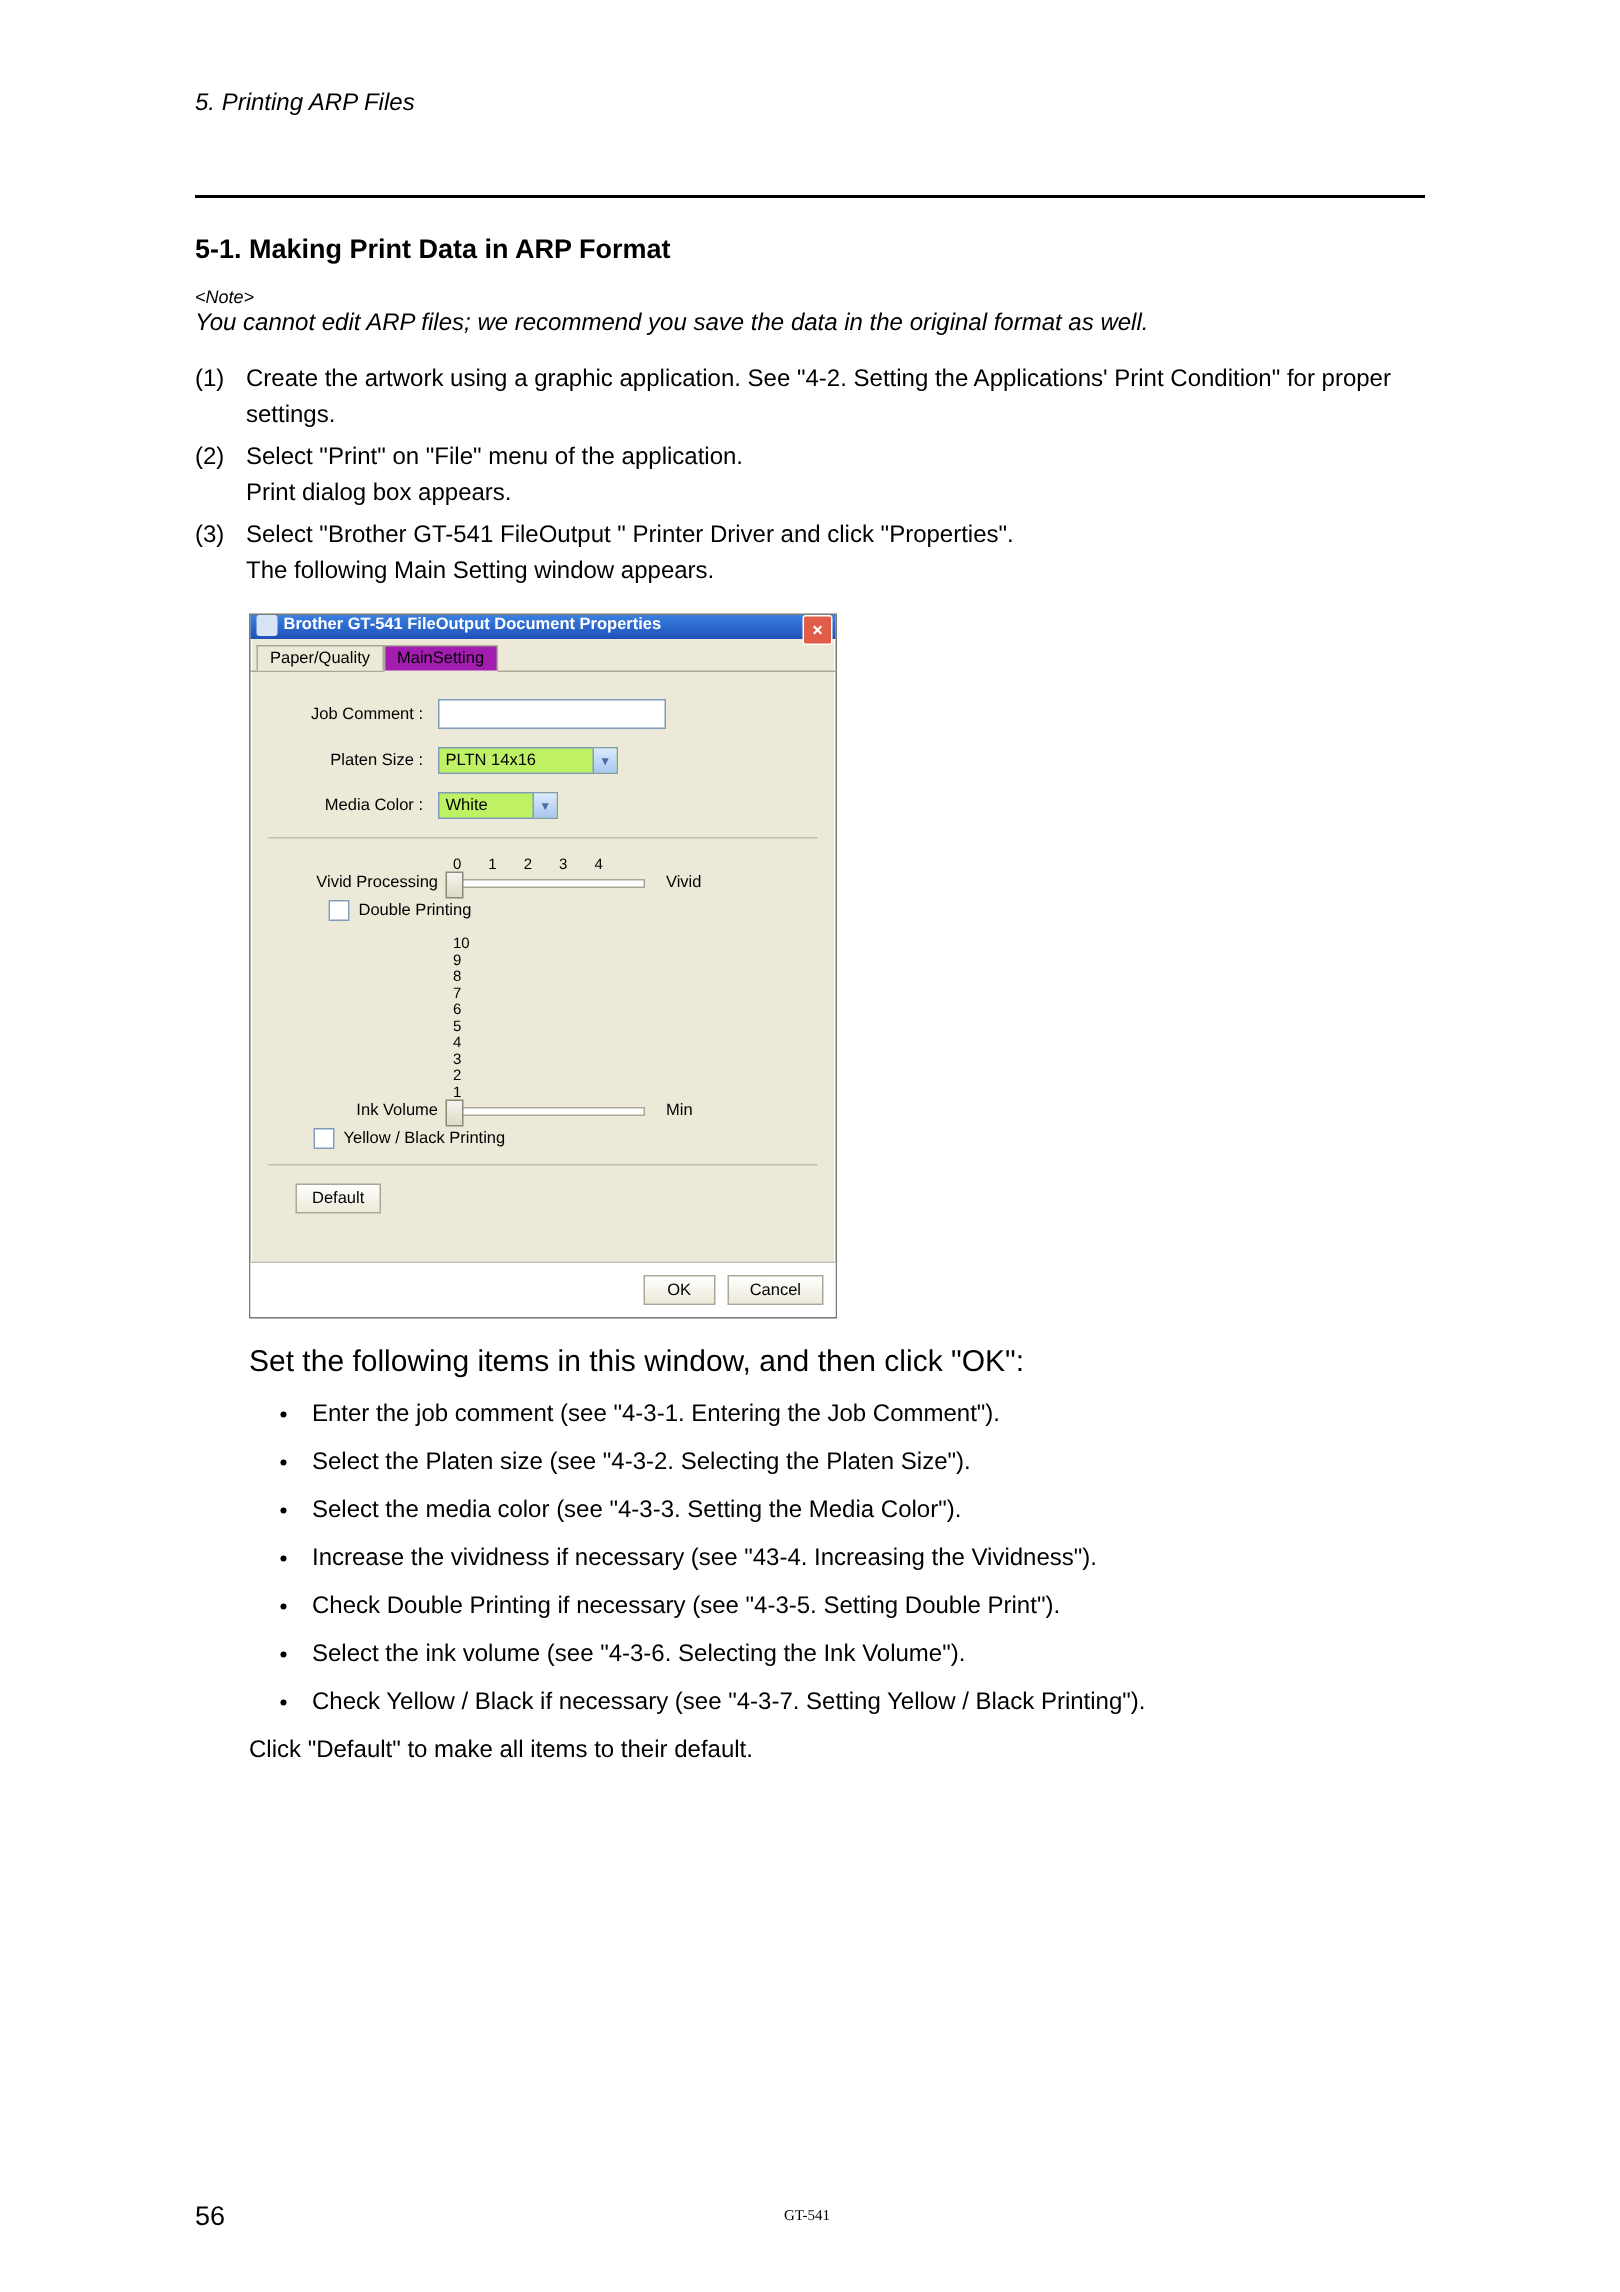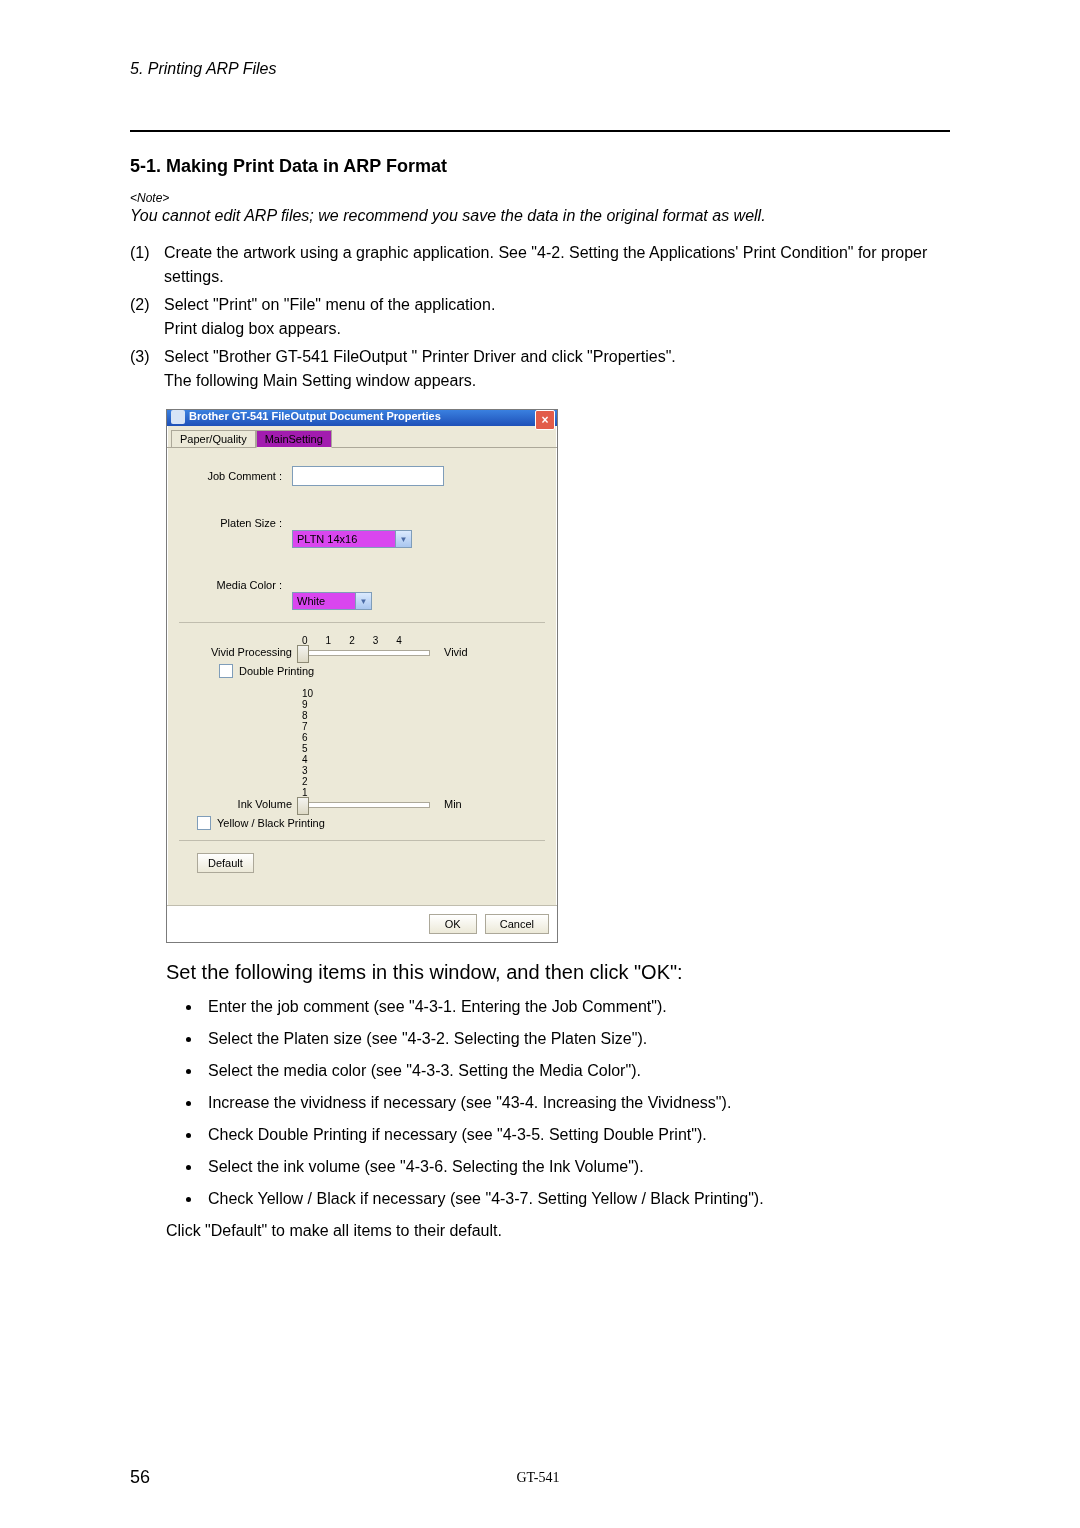--- a/index.html
+++ b/index.html
@@ -137,13 +137,12 @@
   }
   .dropdown {
     height: 18px;
-    background: #d946ef;
+    background: #bef264;
     border: 1px solid #7f9db9;
     display: flex;
     align-items: center;
     padding: 0 0 0 4px;
     box-sizing: border-box;
-    margin-top: 32px;
   }
   .dropdown .dd-text { flex: 1; font-size: 11px; }
   .dropdown .dd-btn {

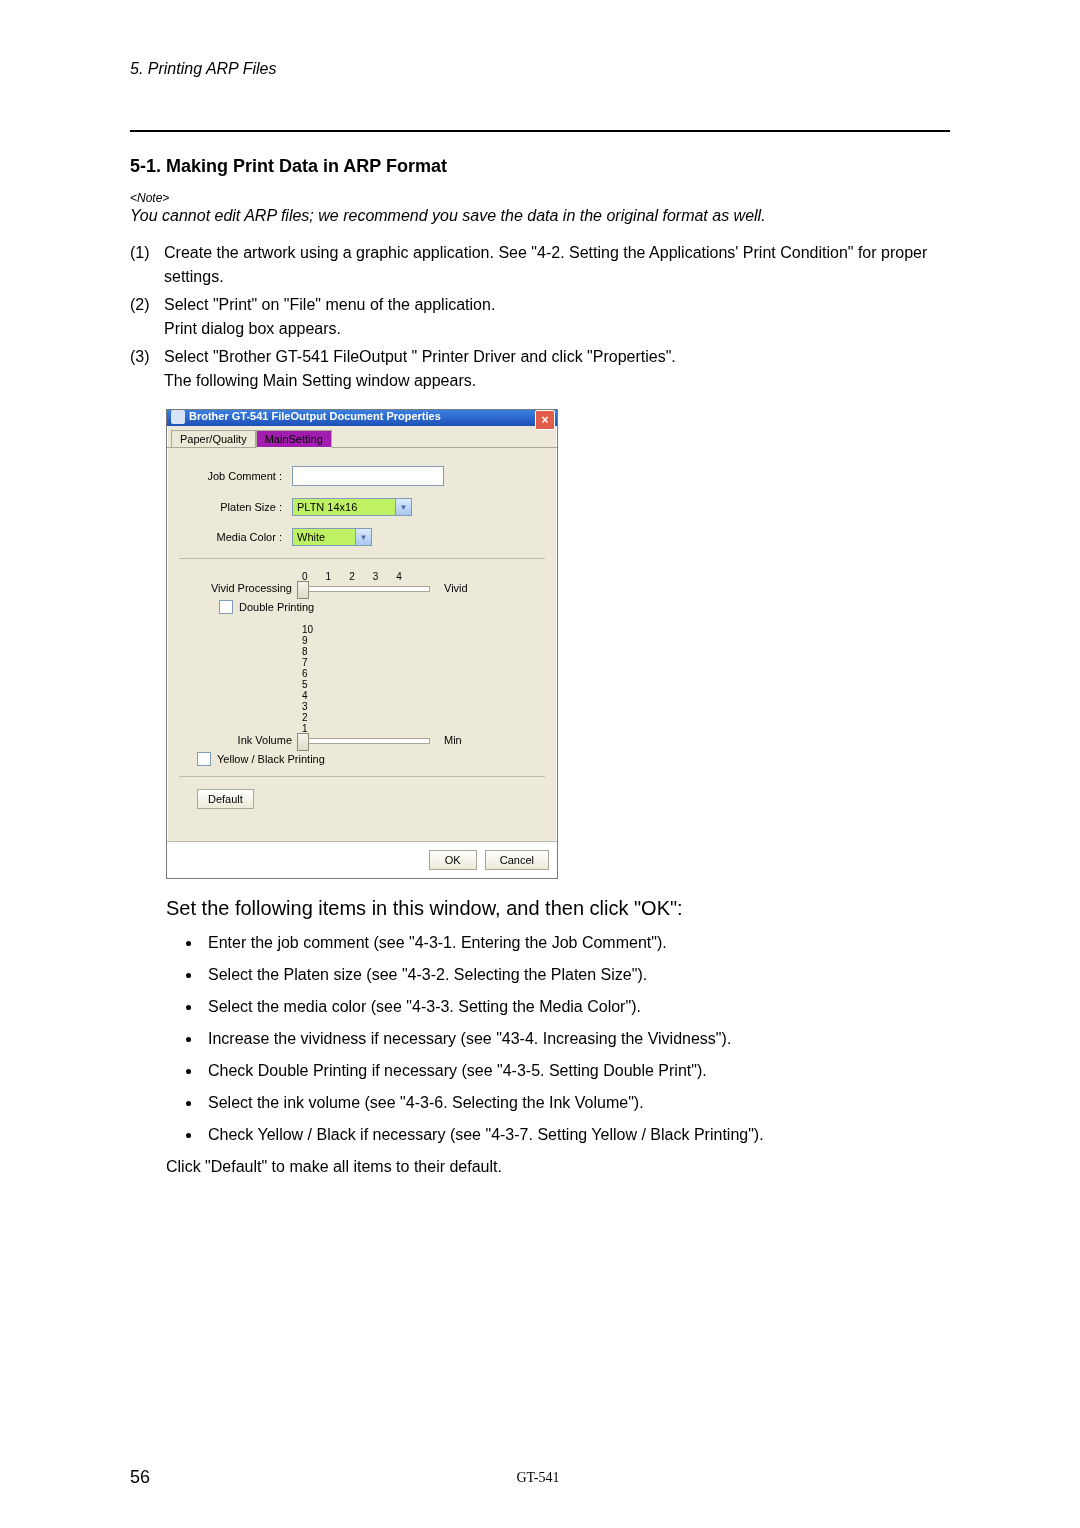--- a/index.html
+++ b/index.html
@@ -370,7 +370,7 @@
         <div class="slider-suffix">Min</div>
       </div>
 
-      <div class="chk-row" style="margin-left:0;">
+      <div class="chk-row" style="margin-left:12px;">
         <span class="chk"></span>
         <span>Yellow / Black Printing</span>
       </div>

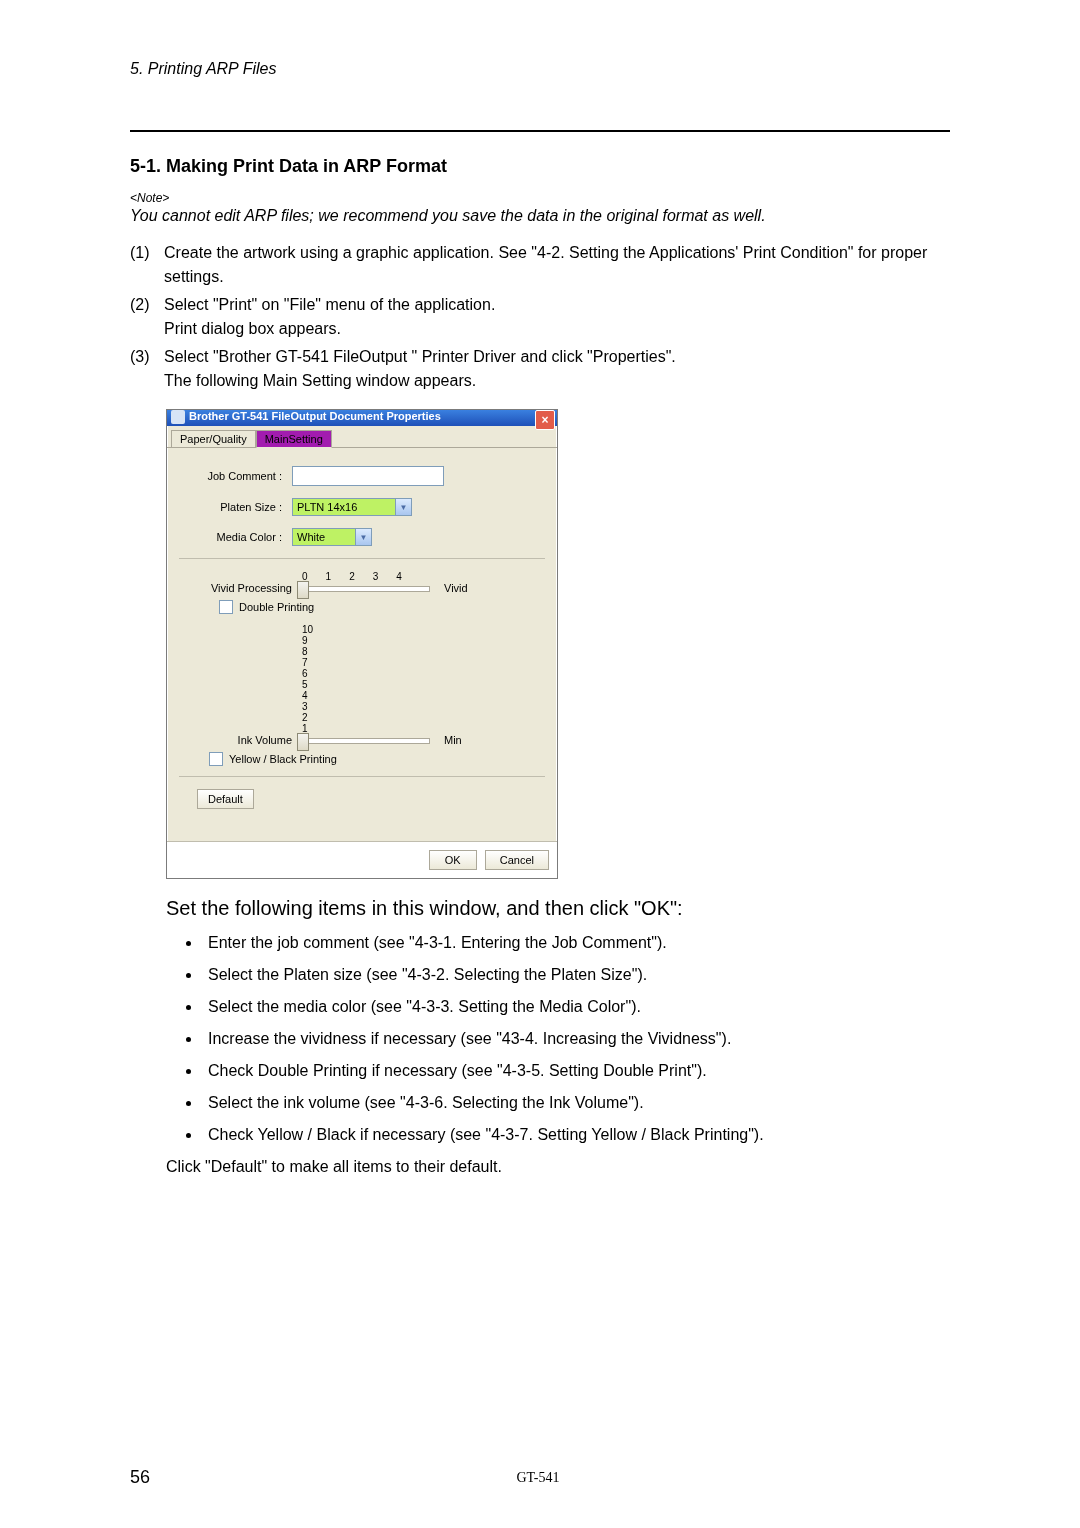--- a/index.html
+++ b/index.html
@@ -257,7 +257,7 @@
     align-items:center;
   }
   .footer .pgnum { font-size: 18px; }
-  .footer .model { flex:1; text-align:center; font-size: 14px; font-family: 'Times New Roman', serif; }
+  .footer .model { flex:1; text-align:center; font-size: 10px; font-family: 'Times New Roman', serif; }
 </style>
 </head>
 <body>

